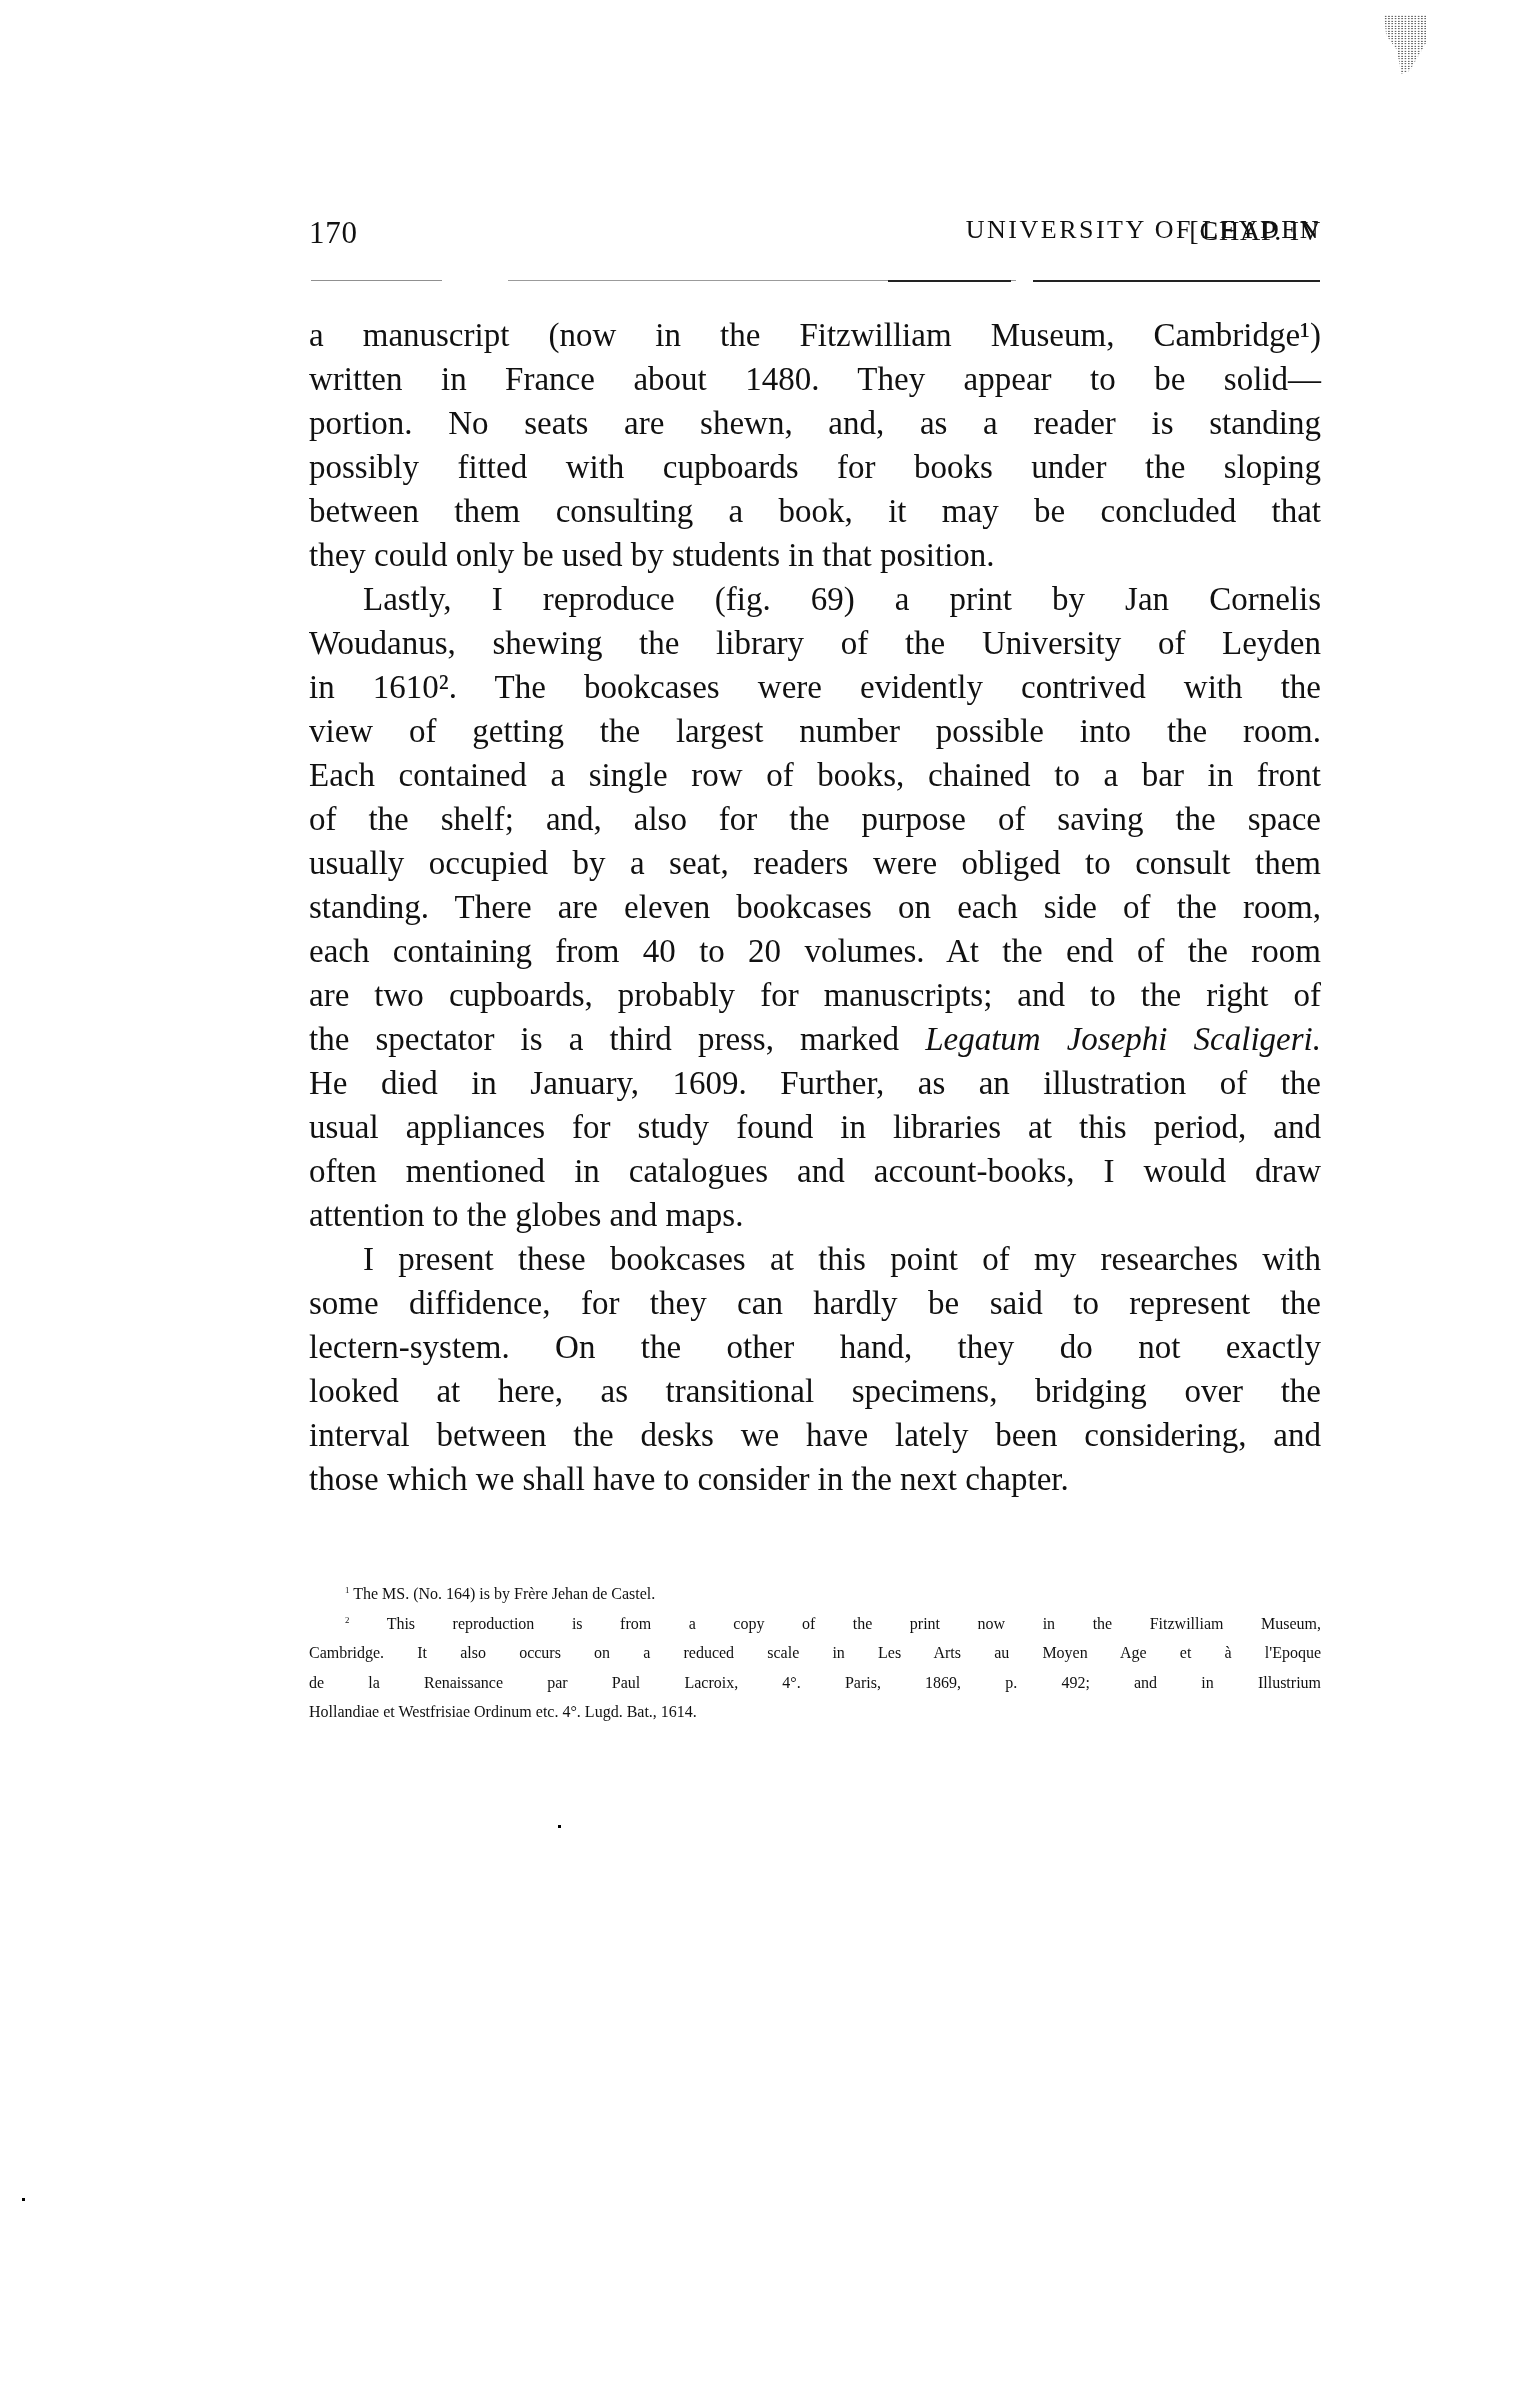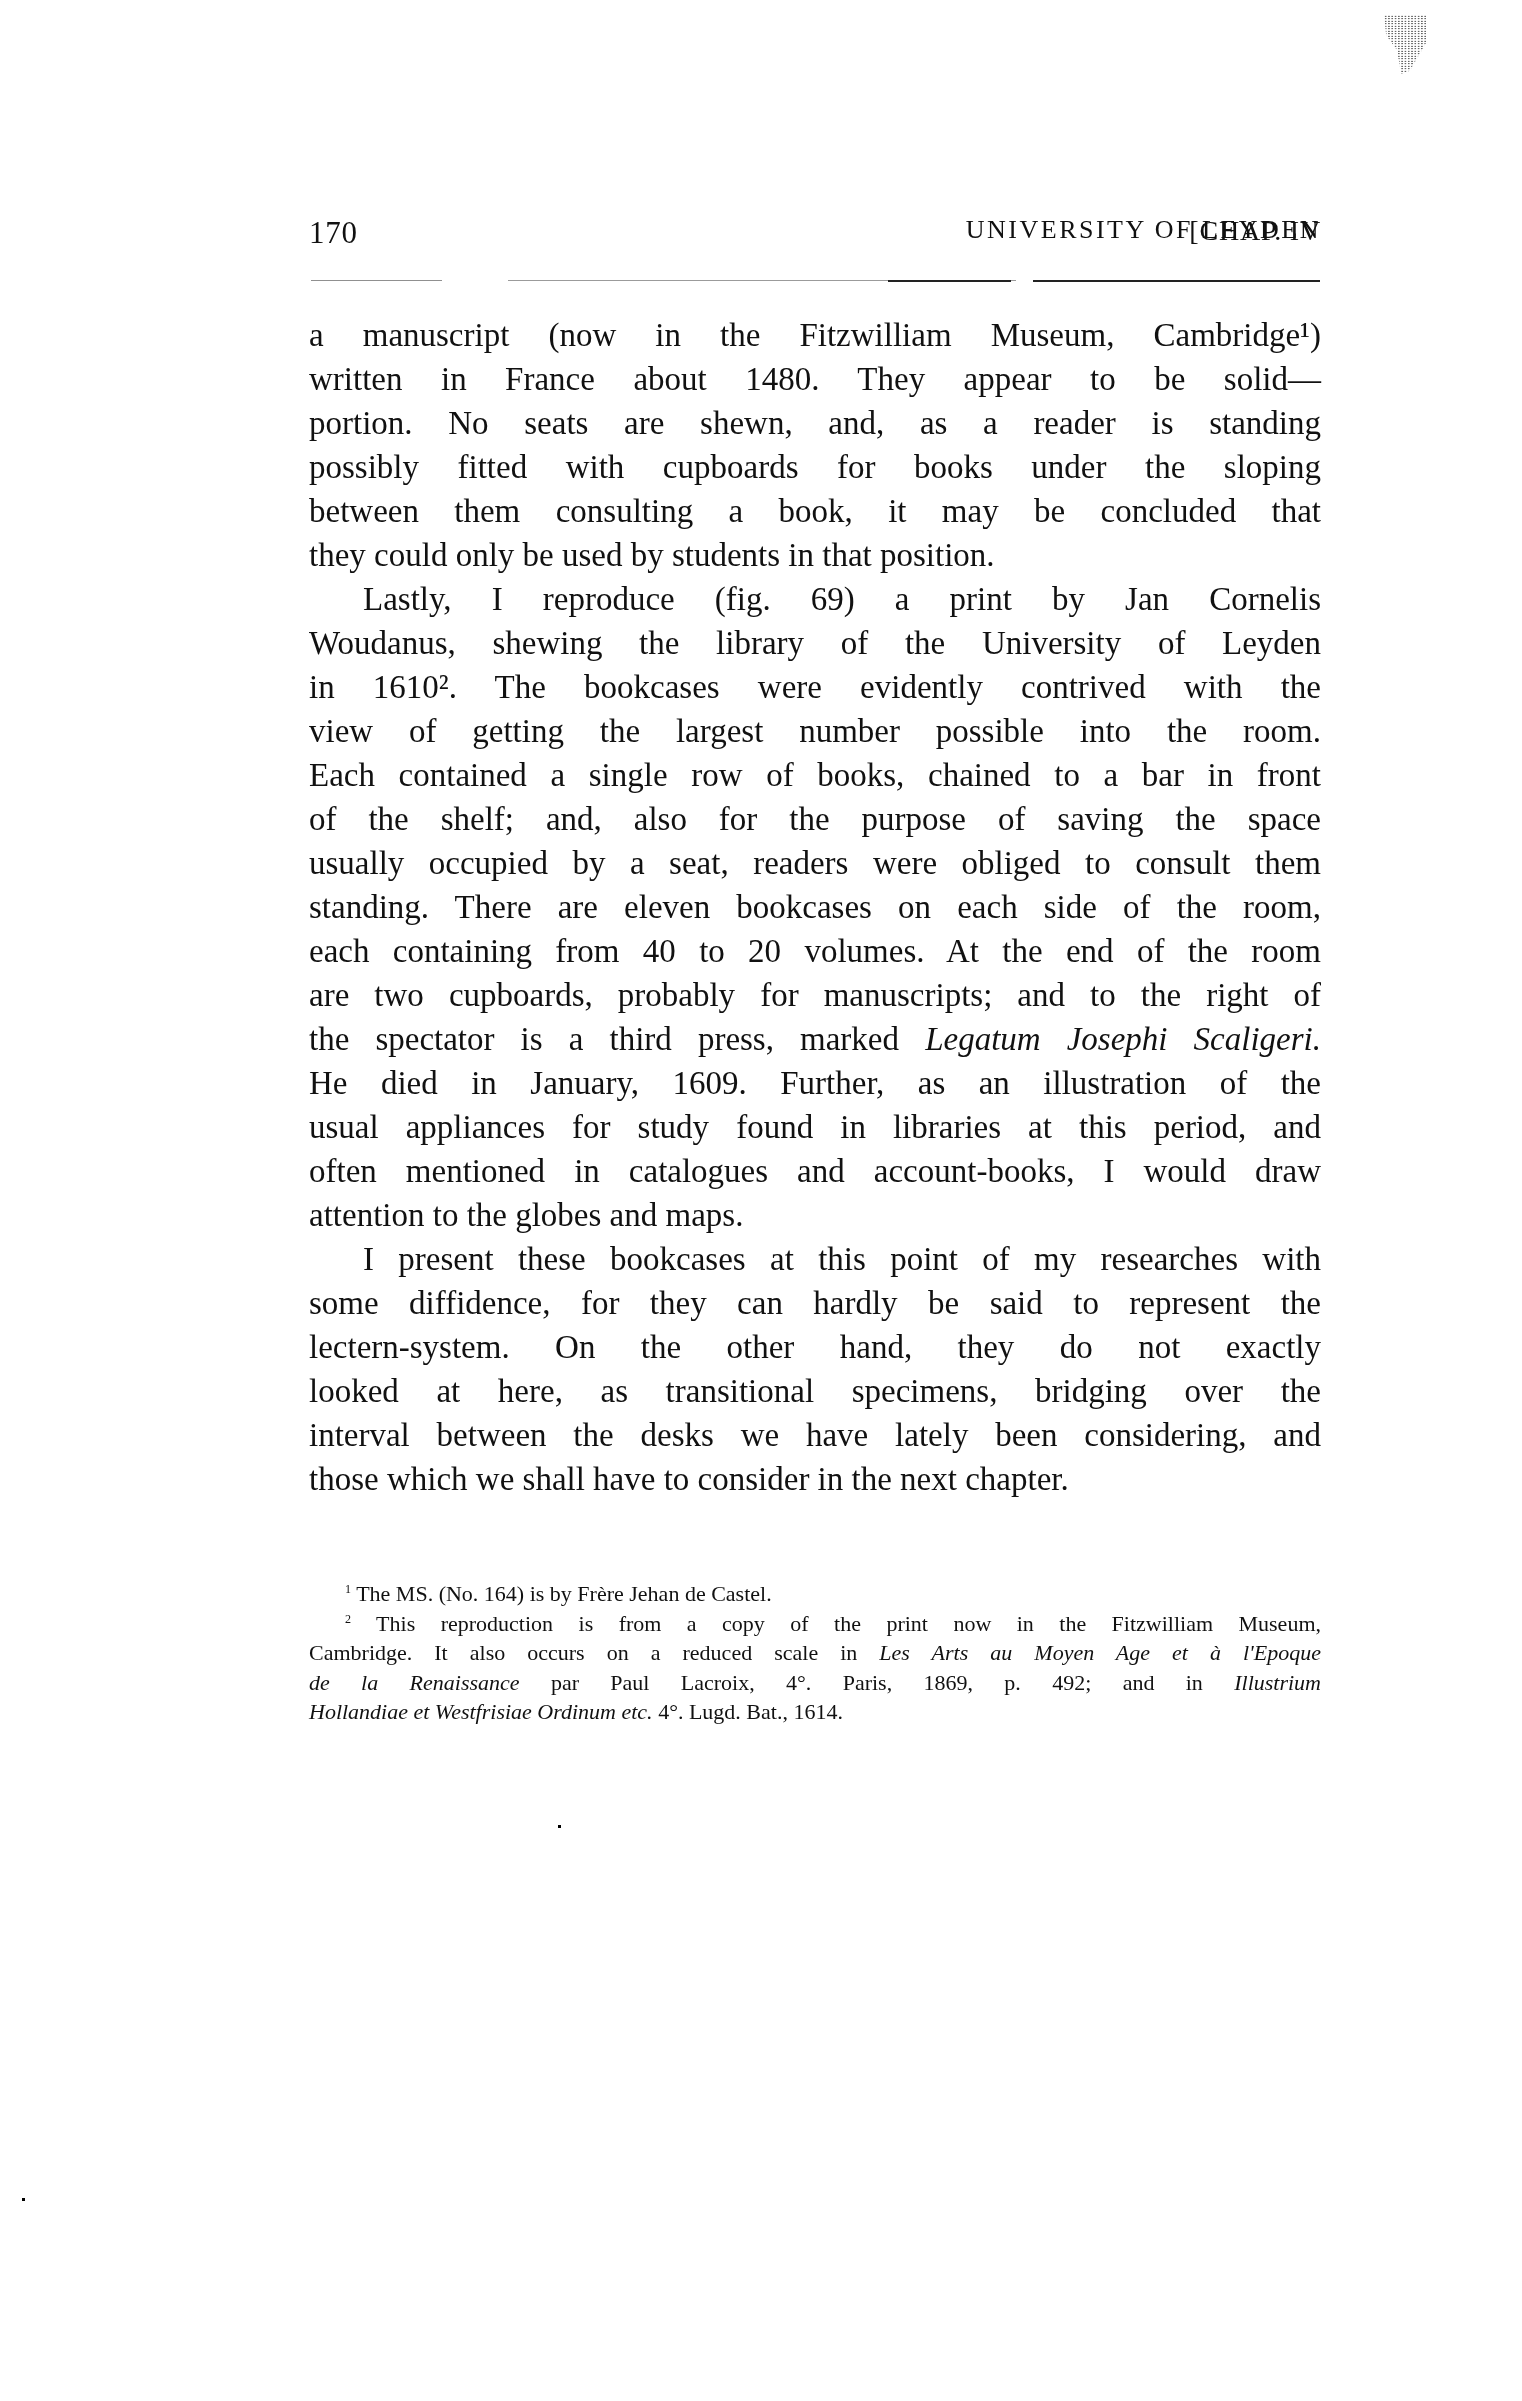--- a/index.html
+++ b/index.html
@@ -29,7 +29,7 @@
   sup { font-size: 0.55em; line-height: 0; vertical-align: 0.7em; }
 
   .footnotes { position: absolute; left: 309px; width: 1012px; top: 1579px; }
-  .fline { height: 29.5px; line-height: 29.5px; font-size: 22px; text-align: justify; text-align-last: justify; white-space: nowrap; }
+  .fline { height: 29.5px; line-height: 29.5px; font-size: 16px; text-align: justify; text-align-last: justify; white-space: nowrap; }
   .fline.last { text-align-last: left; }
   .fline.indent { padding-left: 36px; }
   .fline .i { font-style: italic; }

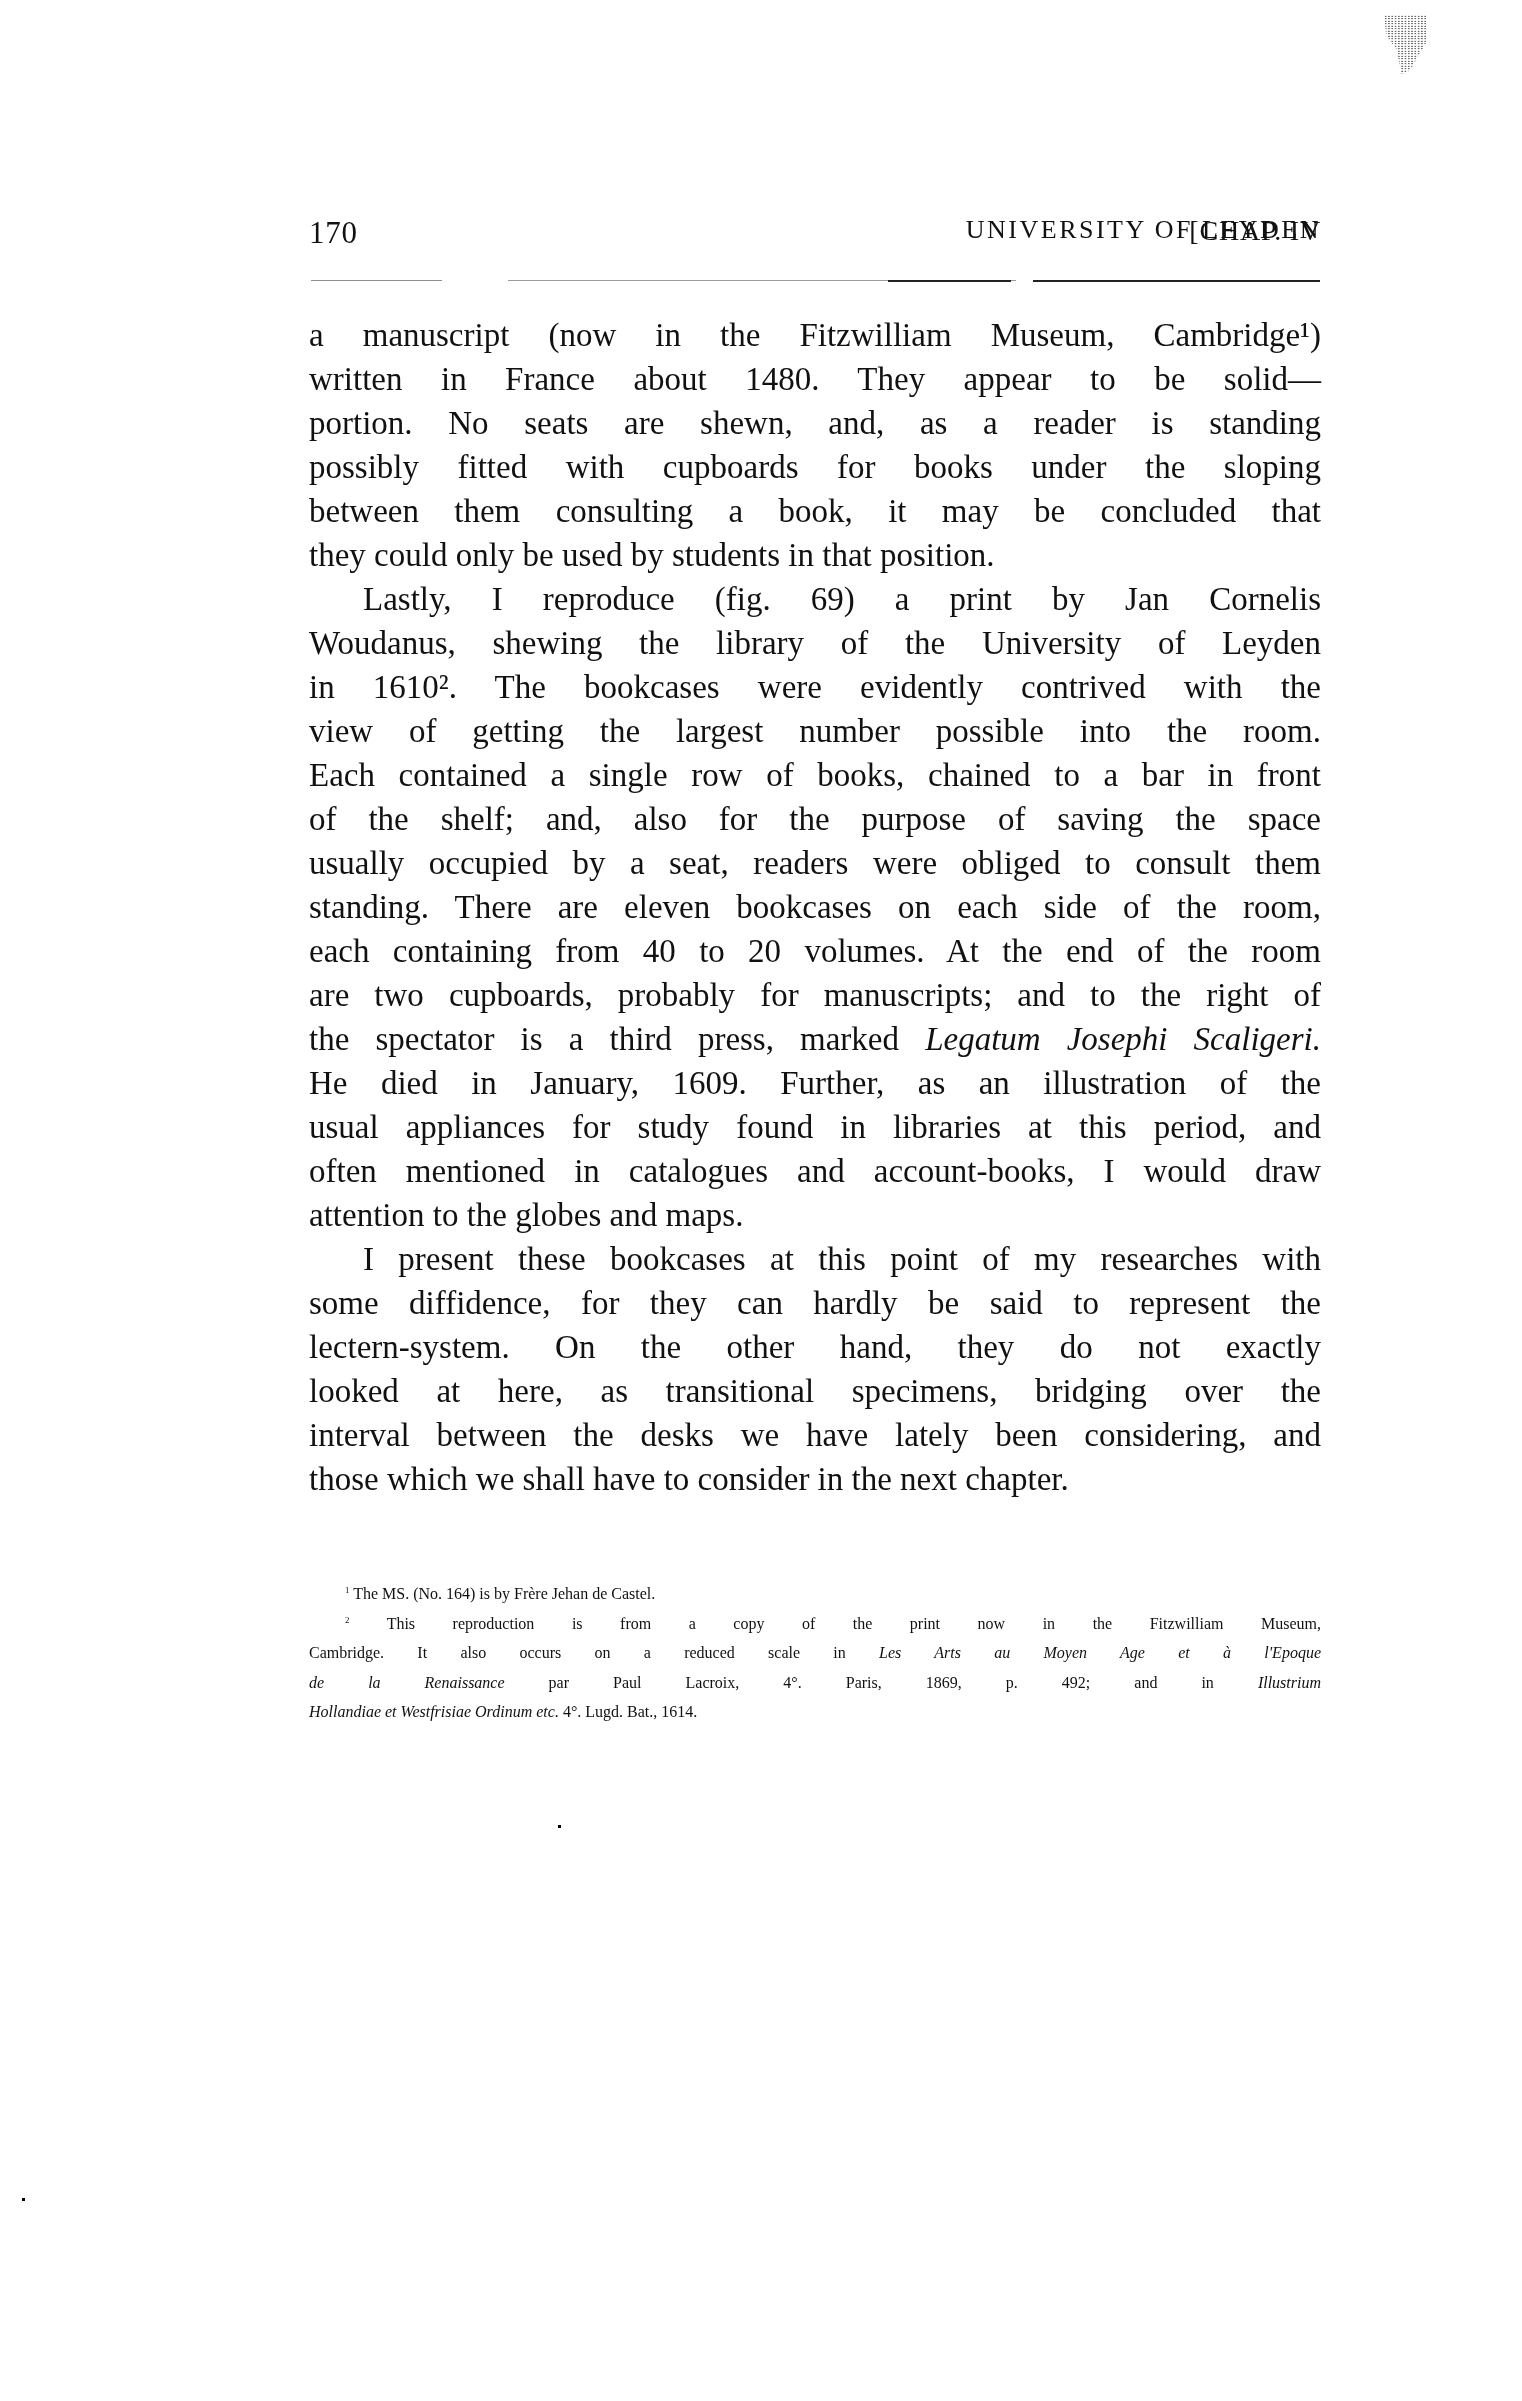--- a/index.html
+++ b/index.html
@@ -32,7 +32,7 @@
   .fline { height: 29.5px; line-height: 29.5px; font-size: 16px; text-align: justify; text-align-last: justify; white-space: nowrap; }
   .fline.last { text-align-last: left; }
   .fline.indent { padding-left: 36px; }
-  .fline .i { font-style: italic; }
+  .fline .i { }
 
   .speck { position: absolute; width: 3.3px; height: 3.3px; background: #000; }
 </style>

